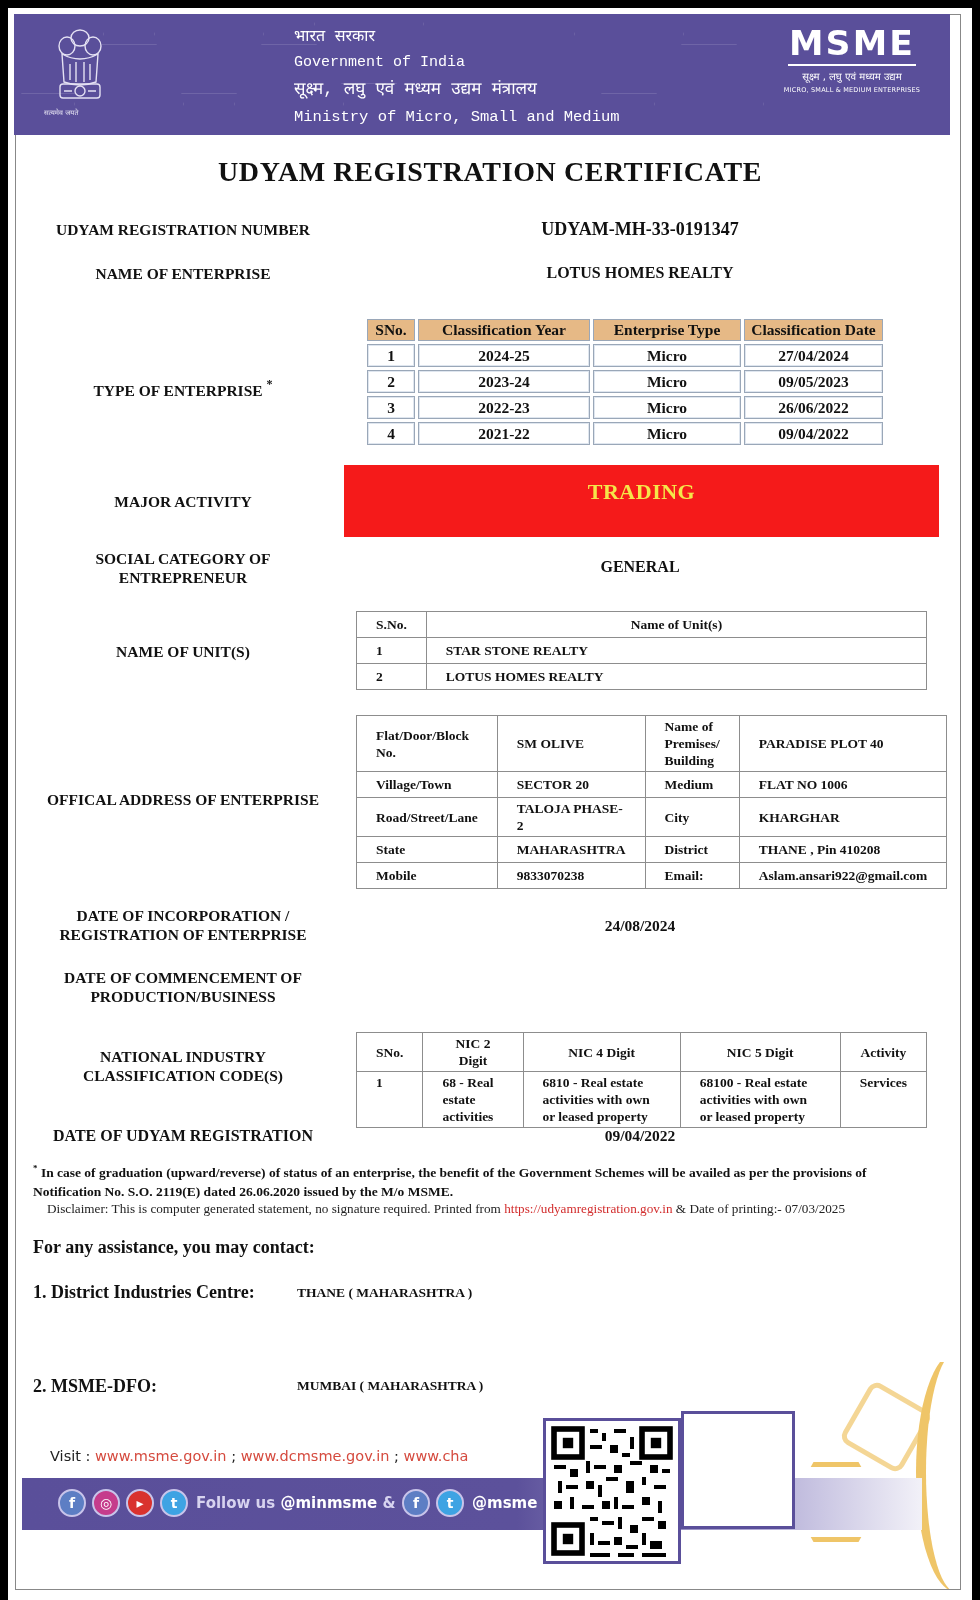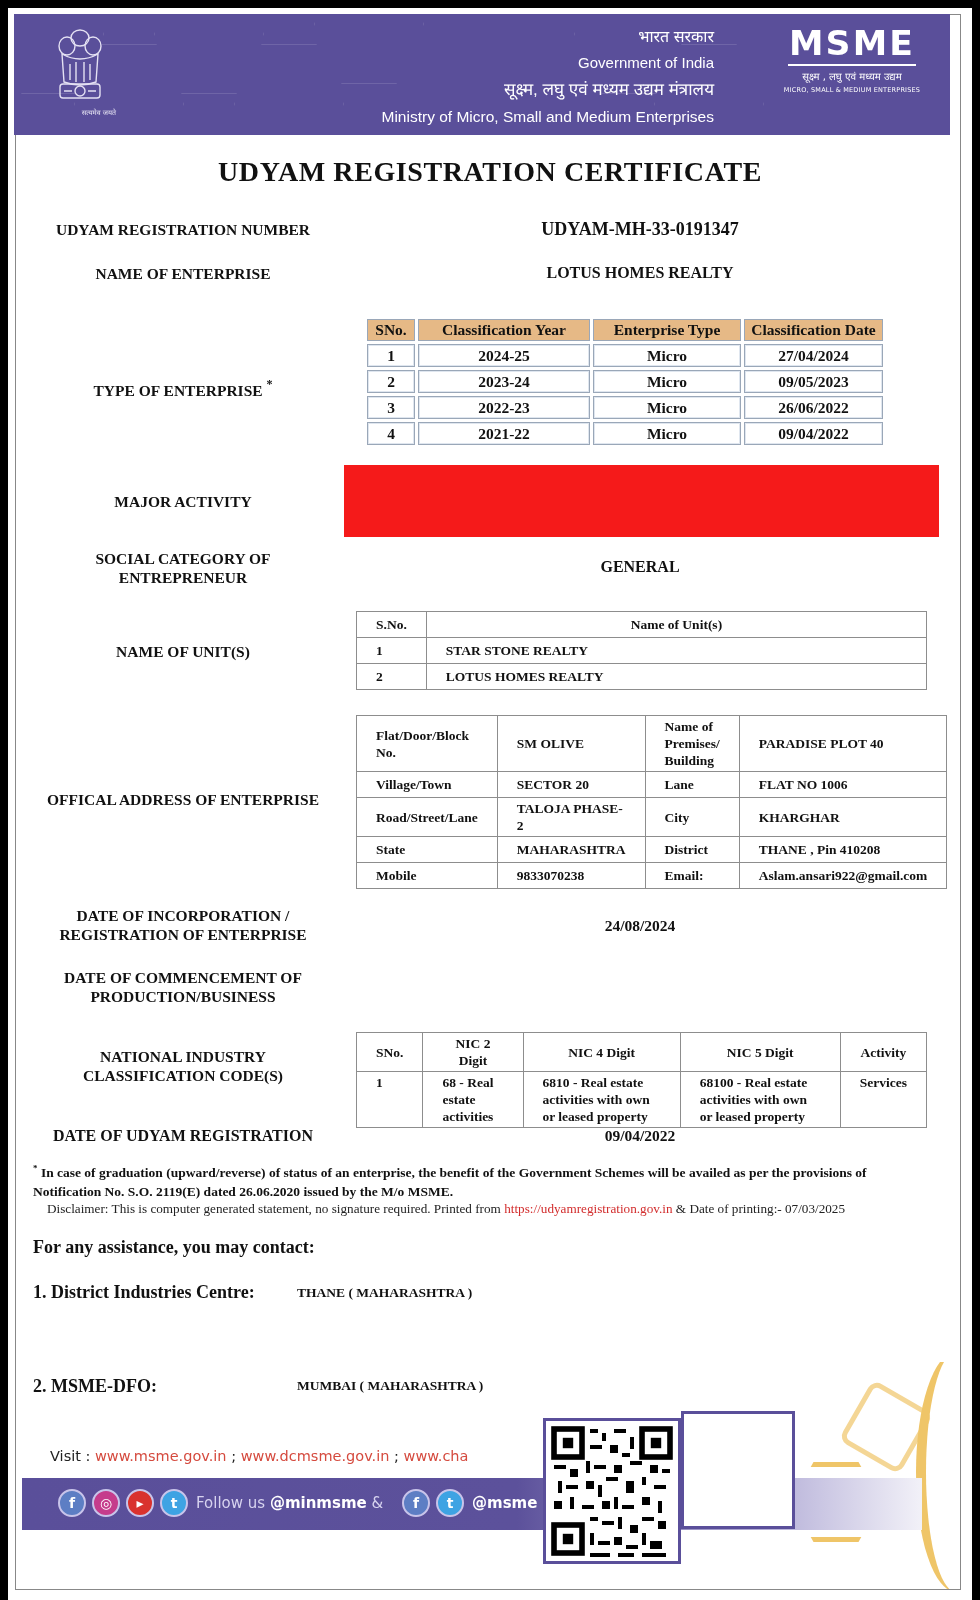--- a/index.html
+++ b/index.html
@@ -13,7 +13,7 @@
     .hex { position: absolute; border: 1px solid rgba(255,255,255,0.13); width: 110px; height: 120px; clip-path: polygon(25% 0,75% 0,100% 50%,75% 100%,25% 100%,0 50%); }
     .emblem { position: absolute; left: 36px; top: 10px; width: 60px; height: 88px; }
     .emblem-text { position: absolute; left: 30px; top: 94px; width: 72px; text-align: right; font-family: "DejaVu Sans", sans-serif; font-size: 7px; color: #e8e6f4; }
-    .hdr-center { position: absolute; left: 280px; top: 10px; width: 420px; text-align: right; color: #fff; font-family: Liberation Sans, sans-serif; }
+    .hdr-center { position: absolute; left: 280px; top: 10px; width: 420px; text-align: left; color: #fff; font-family: Liberation Mono, monospace; }
     .hdr-l1 { font-size: 16px; line-height: 26px; }
     .hdr-l2 { font-size: 15px; line-height: 26px; }
     .hdr-l3 { font-size: 17px; line-height: 28px; }

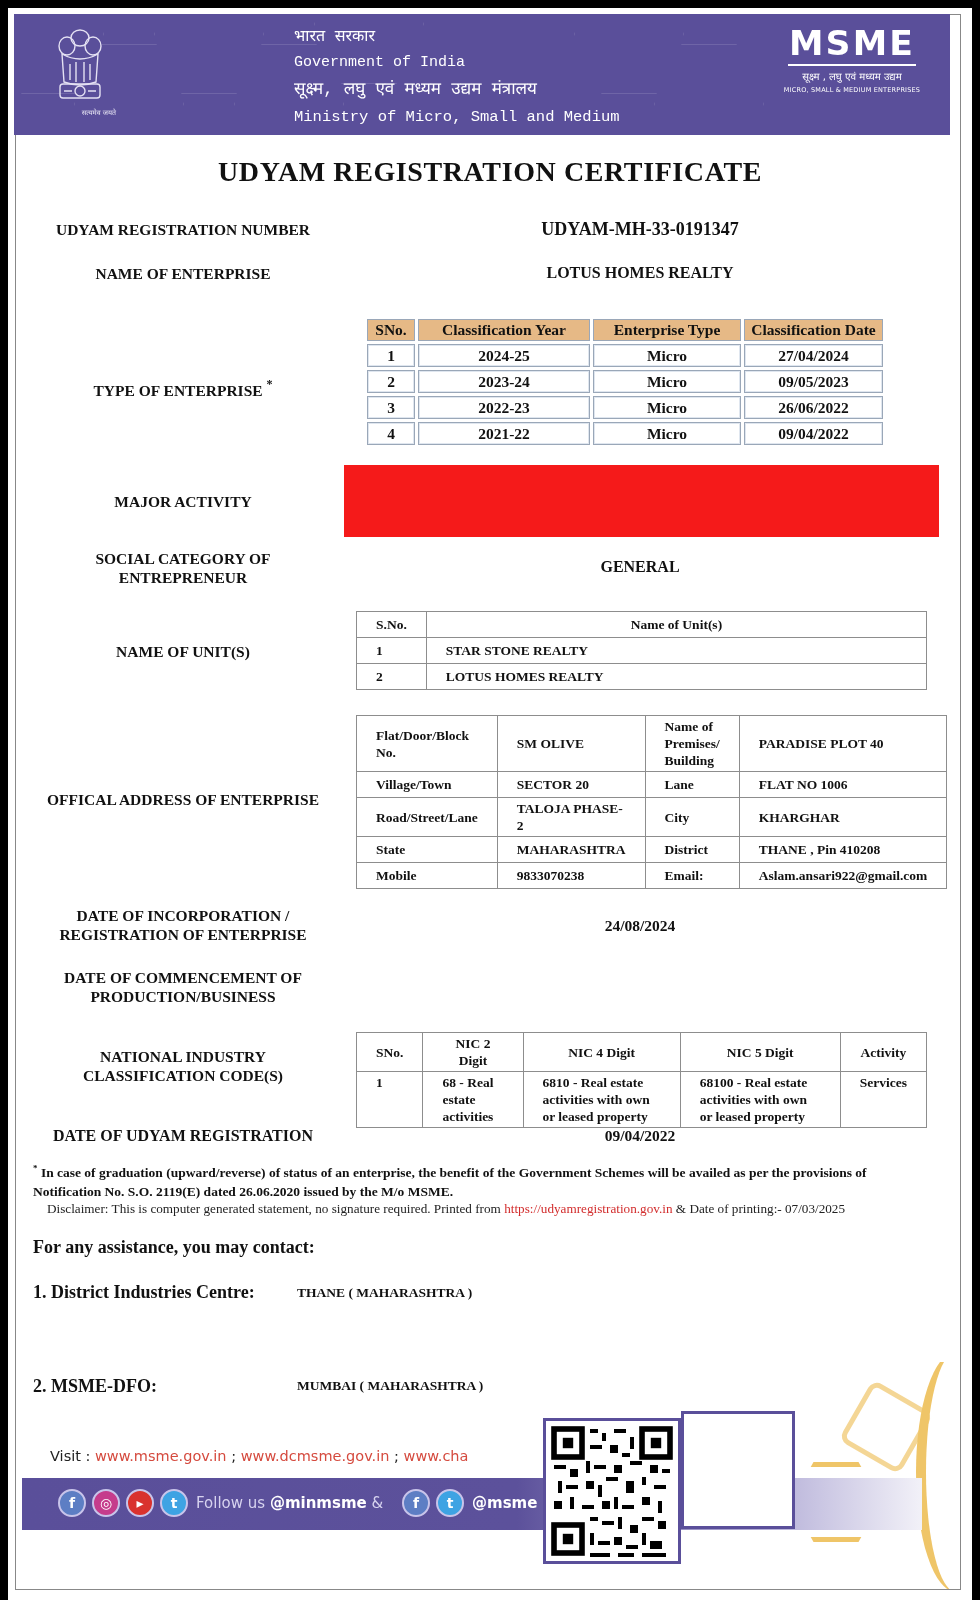--- a/index.html
+++ b/index.html
@@ -12,7 +12,7 @@
     .header-band { position: absolute; left: 14px; top: 14px; width: 936px; height: 121px; background: #5a4f9a; overflow: hidden; }
     .hex { position: absolute; border: 1px solid rgba(255,255,255,0.13); width: 110px; height: 120px; clip-path: polygon(25% 0,75% 0,100% 50%,75% 100%,25% 100%,0 50%); }
     .emblem { position: absolute; left: 36px; top: 10px; width: 60px; height: 88px; }
-    .emblem-text { position: absolute; left: 30px; top: 94px; width: 72px; text-align: right; font-family: "DejaVu Sans", sans-serif; font-size: 7px; color: #e8e6f4; }
+    .emblem-text { position: absolute; left: 30px; top: 94px; width: 72px; text-align: left; font-family: "DejaVu Sans", sans-serif; font-size: 7px; color: #e8e6f4; }
     .hdr-center { position: absolute; left: 280px; top: 10px; width: 420px; text-align: left; color: #fff; font-family: Liberation Mono, monospace; }
     .hdr-l1 { font-size: 16px; line-height: 26px; }
     .hdr-l2 { font-size: 15px; line-height: 26px; }

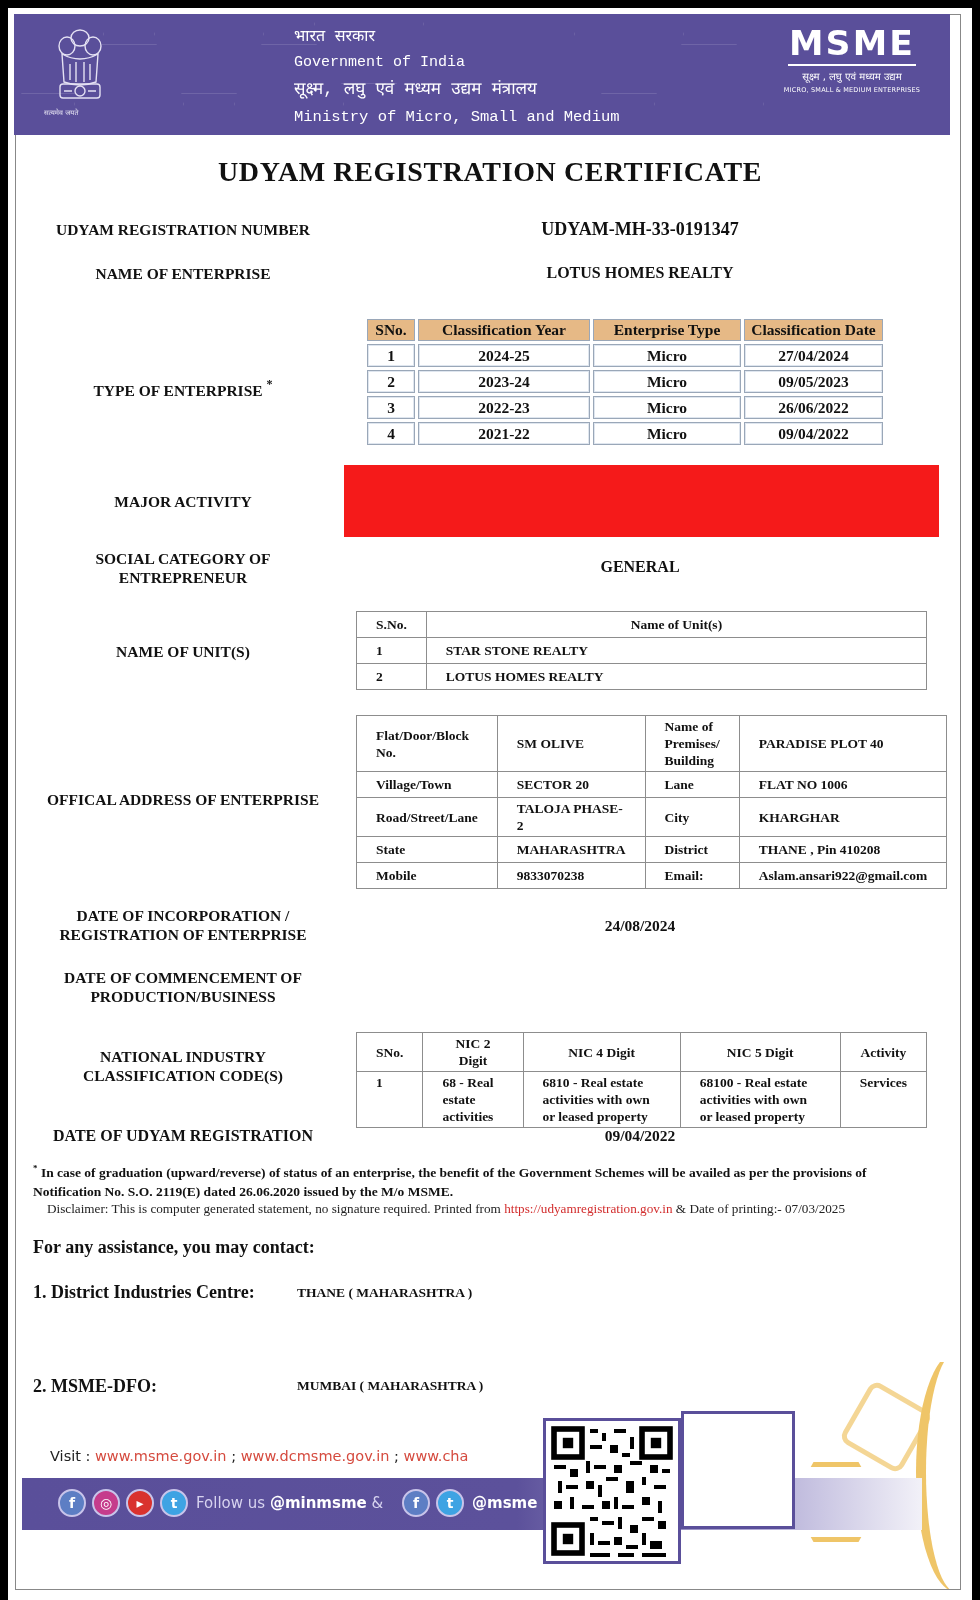--- a/index.html
+++ b/index.html
@@ -171,6 +171,7 @@
 
 <div class="lbl" style="left:30px;top:492px;width:306px;">MAJOR ACTIVITY</div>
 <div class="activity-banner">
+  <div class="act-main">TRADING</div>
 </div>
 
 <div class="lbl" style="left:30px;top:549px;width:306px;">

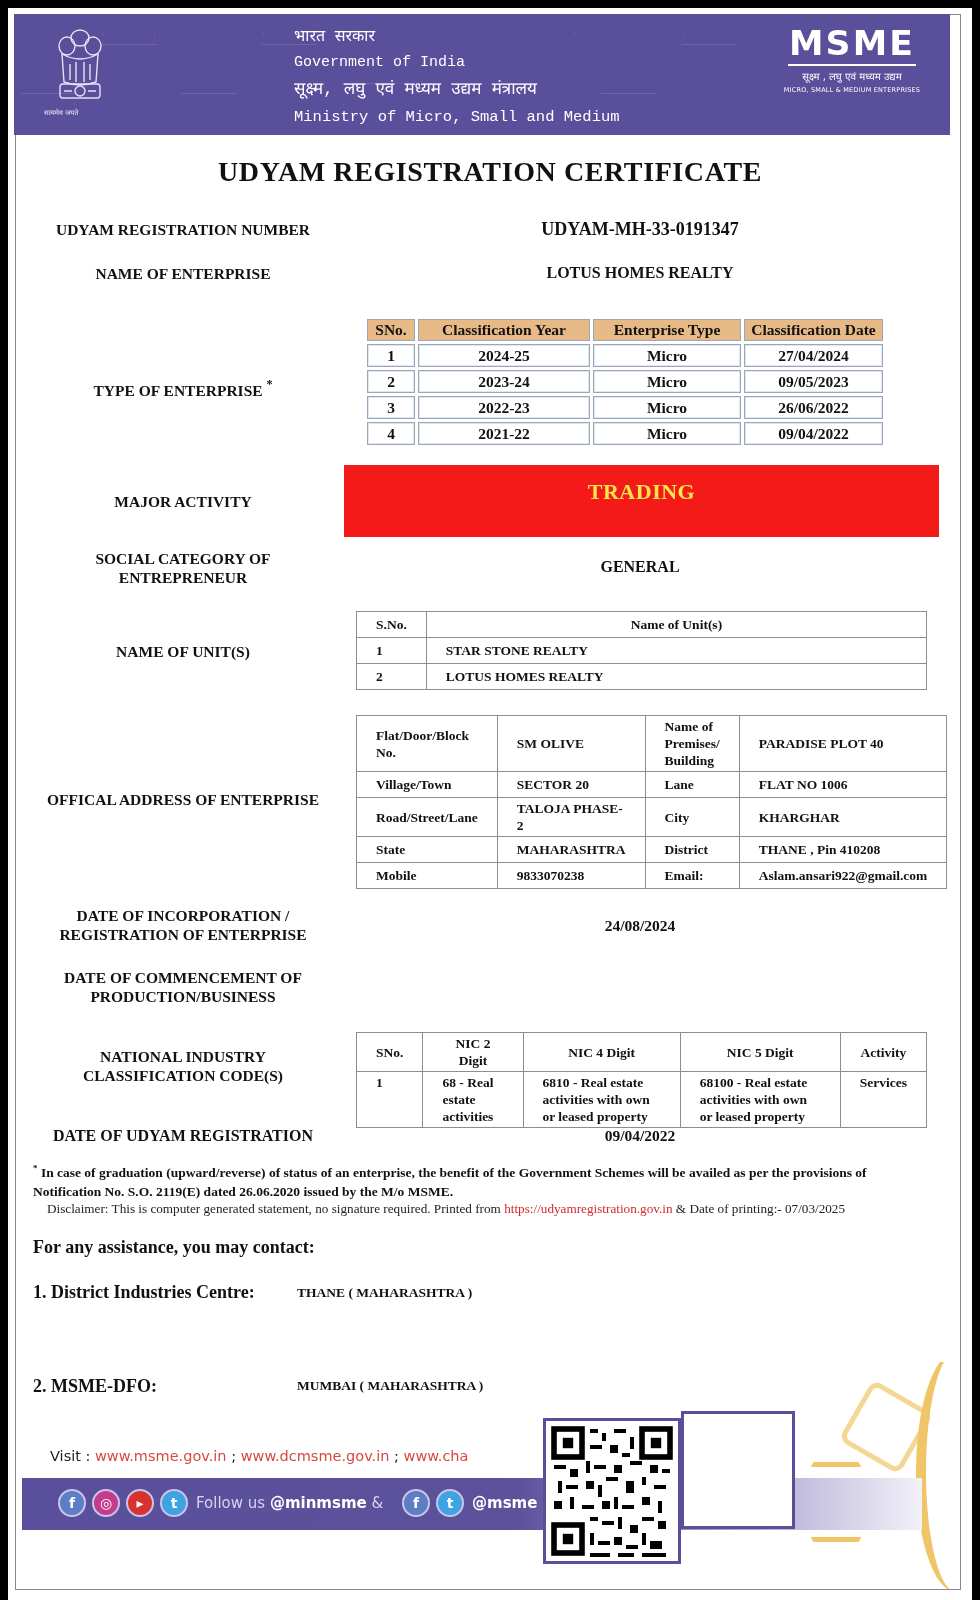--- a/index.html
+++ b/index.html
@@ -210,7 +210,7 @@
   <tr>
     <td>Village/Town</td>
     <td>SECTOR 20</td>
-    <td>Lane</td>
+    <td>Medium</td>
     <td>FLAT NO 1006</td>
   </tr>
   <tr>

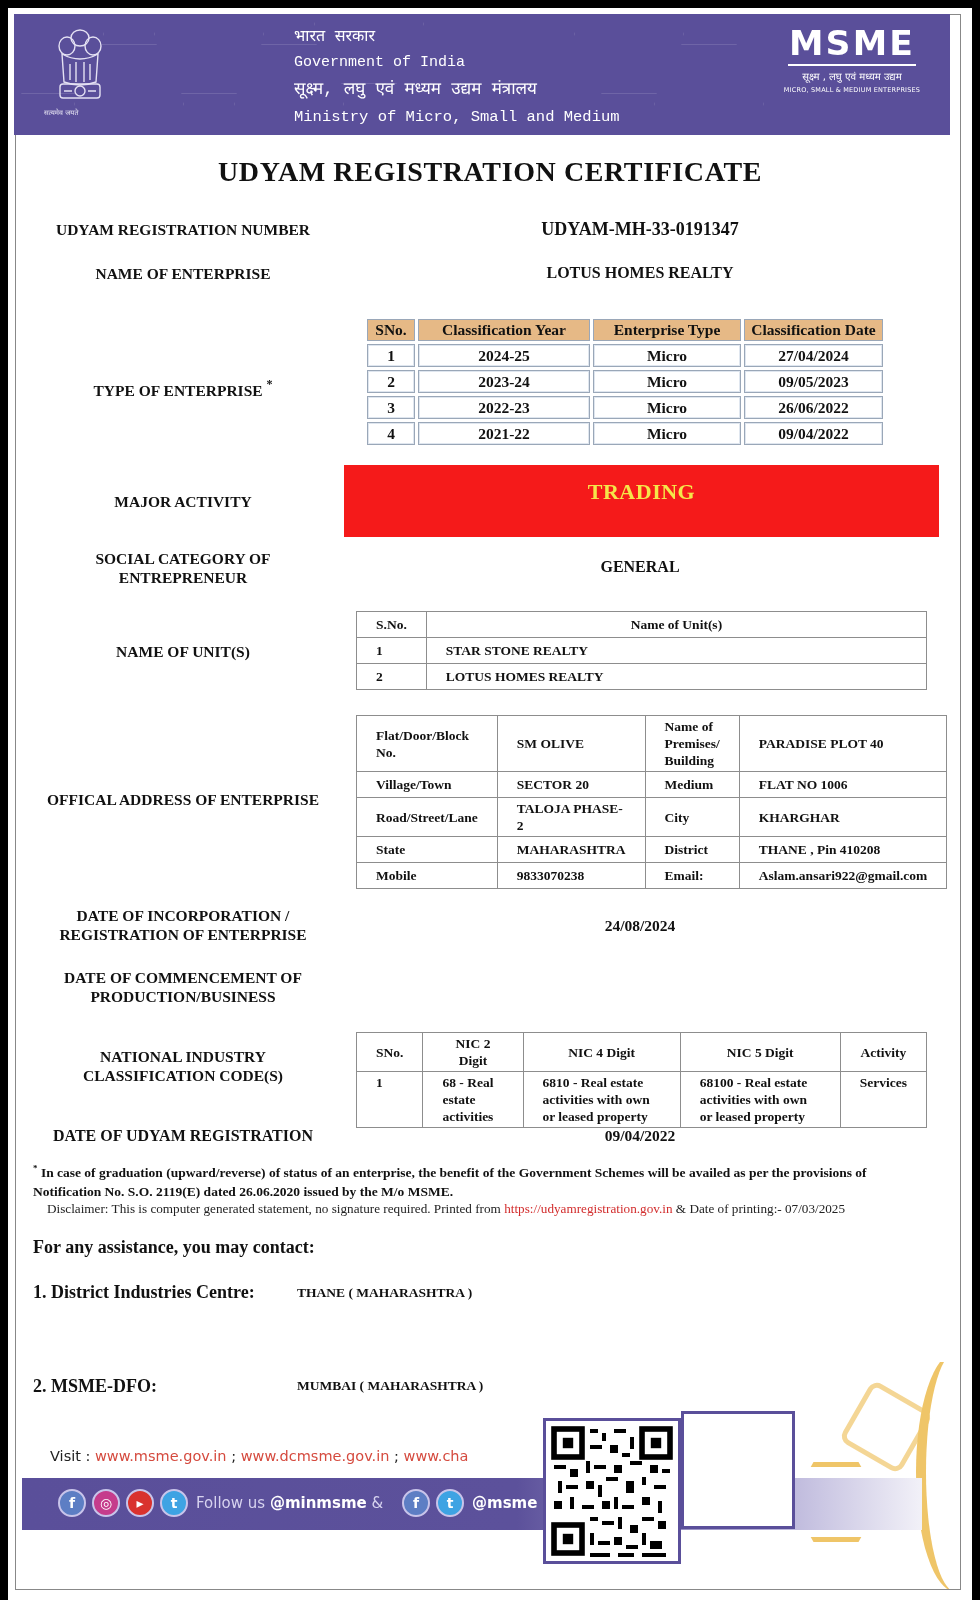--- a/index.html
+++ b/index.html
@@ -304,7 +304,7 @@
   <div class="soc-icon" style="left:70px;background:#c53c8c;">◎</div>
   <div class="soc-icon" style="left:104px;background:#d9322e;">▸</div>
   <div class="soc-icon" style="left:138px;background:#3ea3e3;">t</div>
-  <div class="follow" style="left:174px;">
+  <div class="follow" style="left:174px;font-weight:bold;">
     <span>Follow us </span><b>@minmsme</b><span> &amp; </span>
   </div>
   <div class="soc-icon" style="left:380px;background:#5d7ec4;">f</div>

